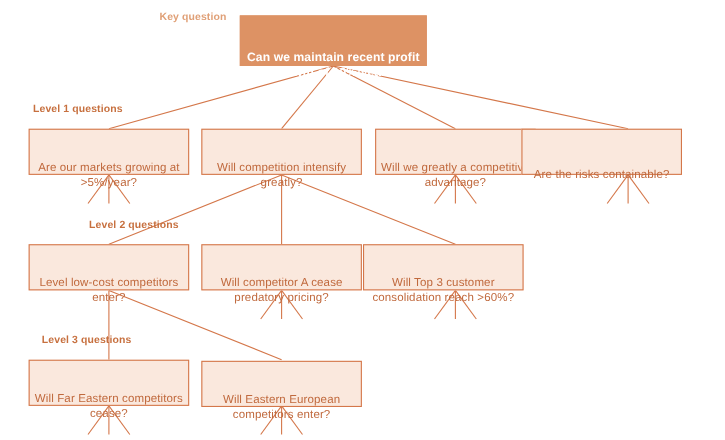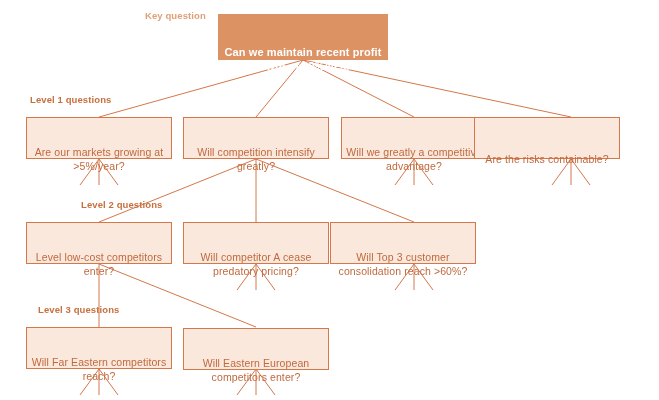--- a/index.html
+++ b/index.html
@@ -129,7 +129,7 @@
       <span>Will Top 3 customer consolidation reach &gt;60%?</span>
     </div>
     <div class="node" style="left: 26px; top: 327px; width: 146px; height: 42px;">
-      <span>Will Far Eastern competitors reach?</span>
+      <span>Will Far Eastern competitors cease?</span>
     </div>
     <div class="node" style="left: 183px; top: 328px; width: 146px; height: 42px;">
       <span>Will Eastern European competitors enter?</span>

